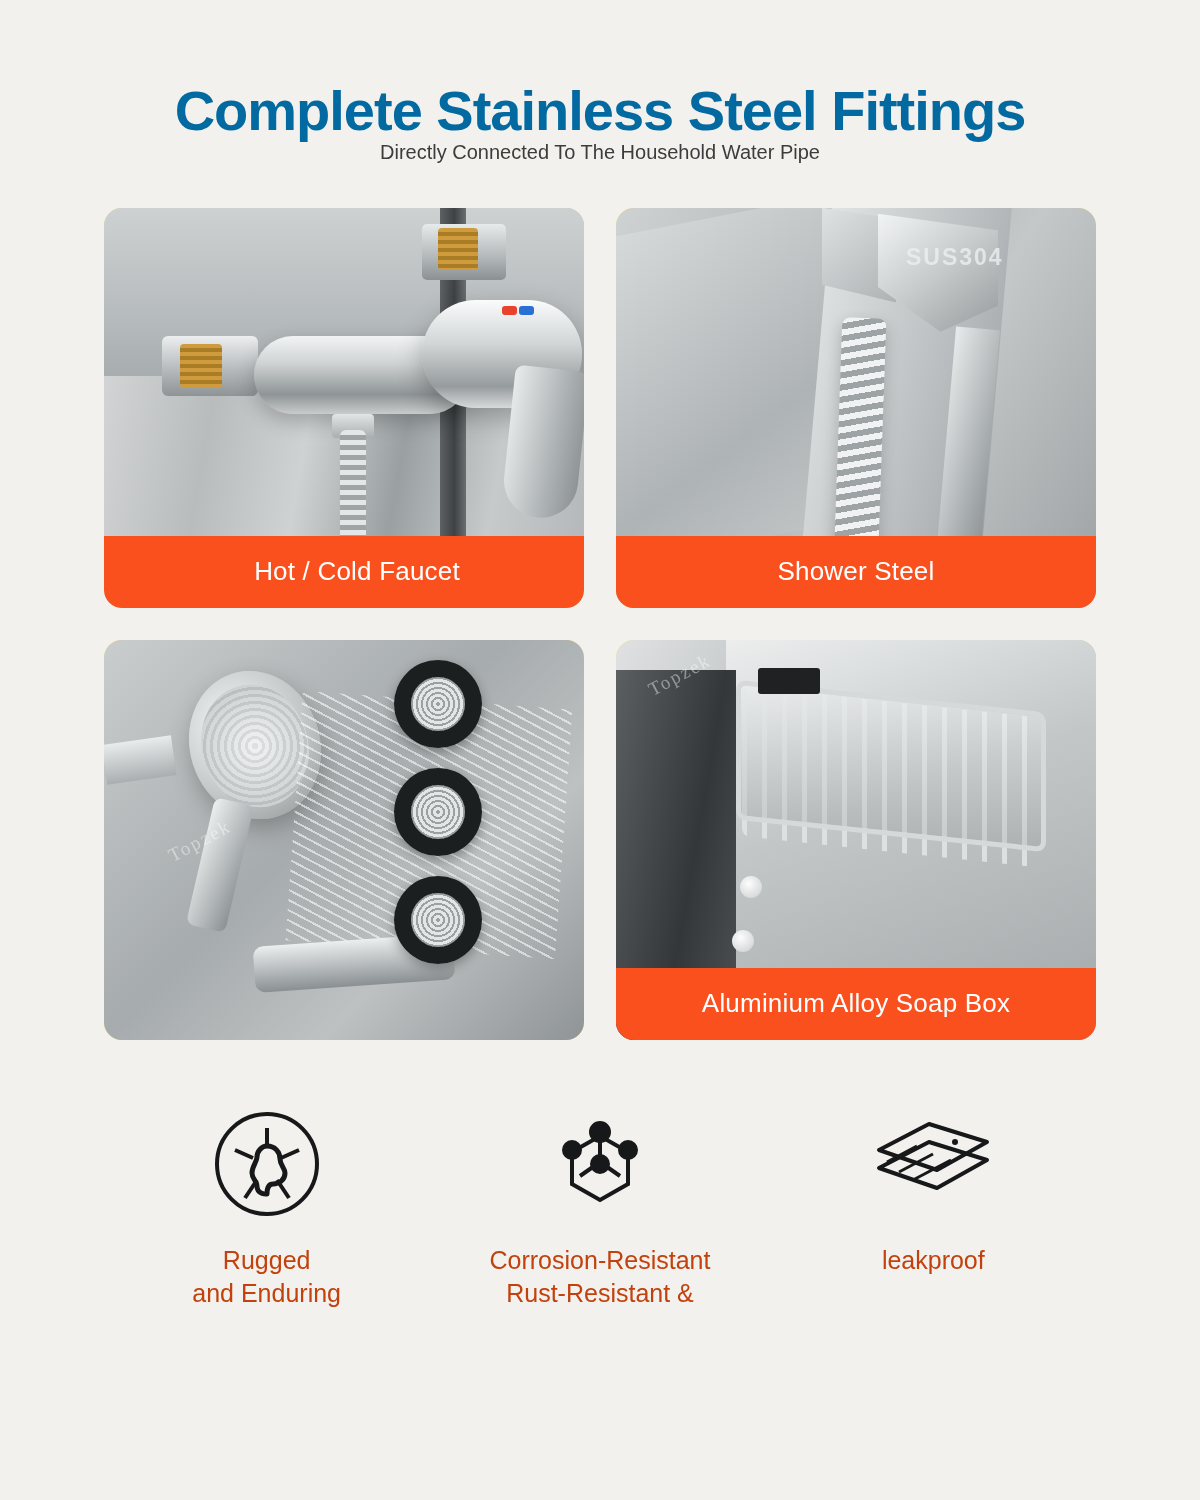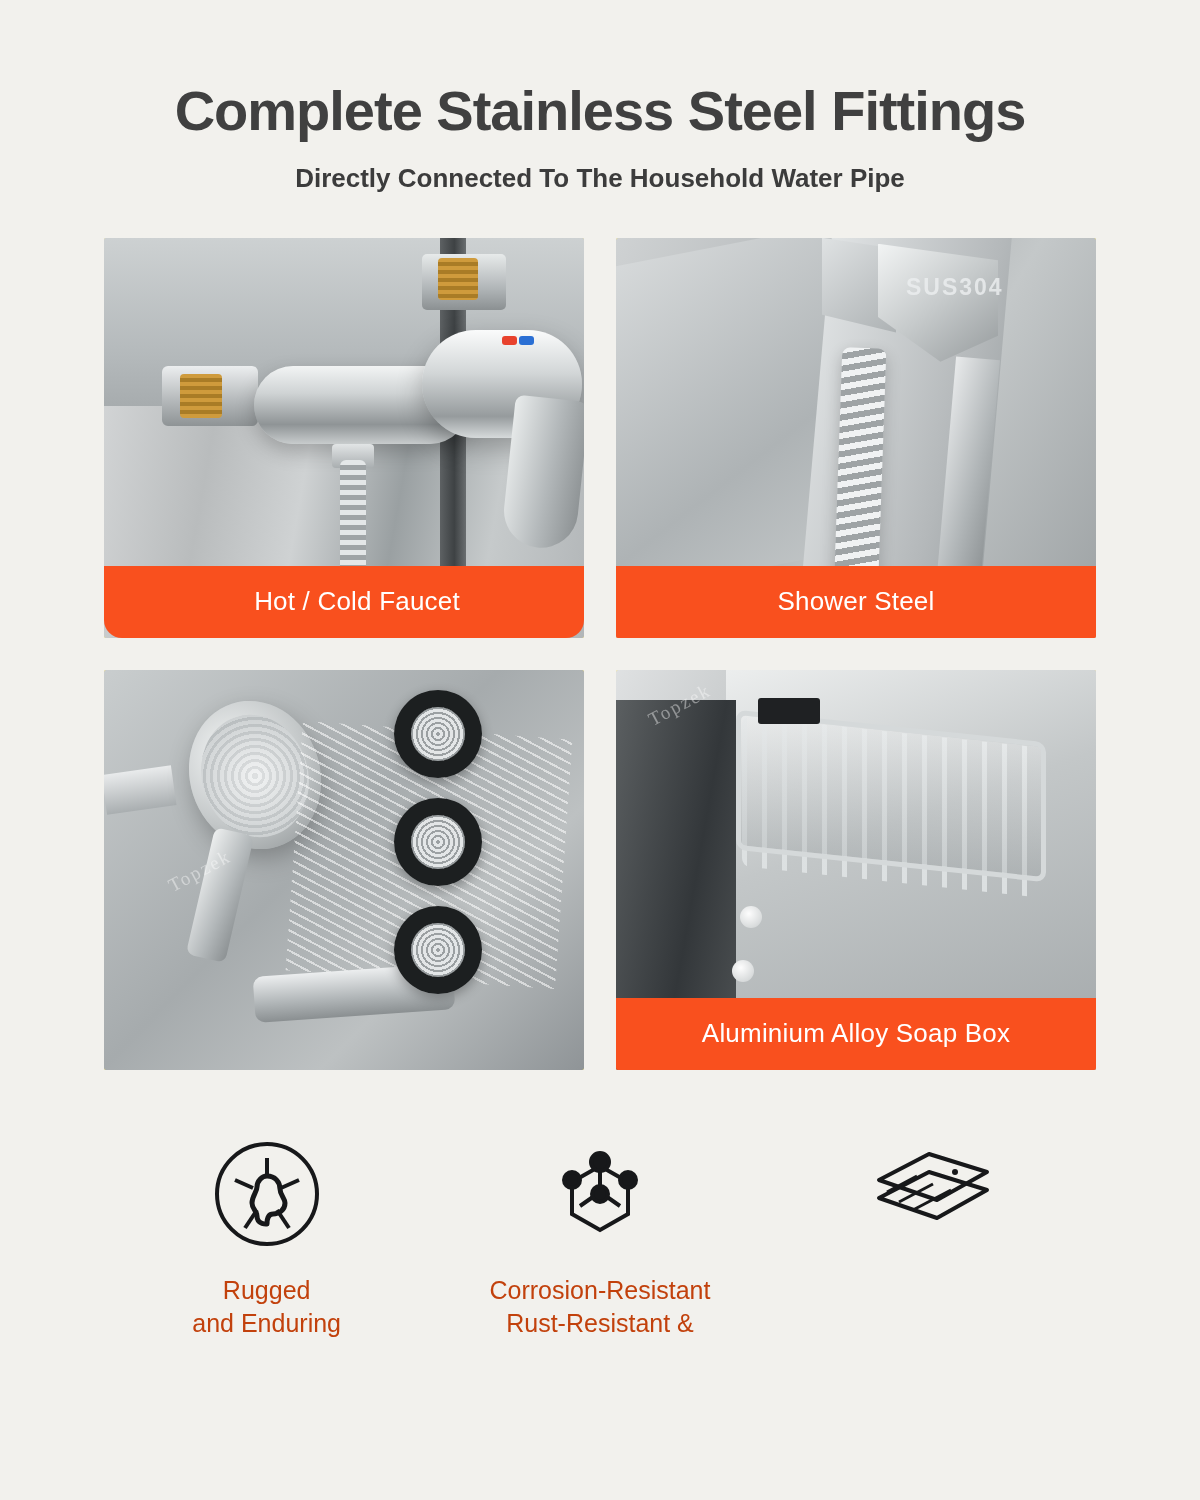--- a/index.html
+++ b/index.html
@@ -25,7 +25,7 @@
   .title {
     font-size: 56px;
     font-weight: 700;
-    color: #404040;
+    color: #0369a1;
     letter-spacing: -1px;
     line-height: 1.05;
   }

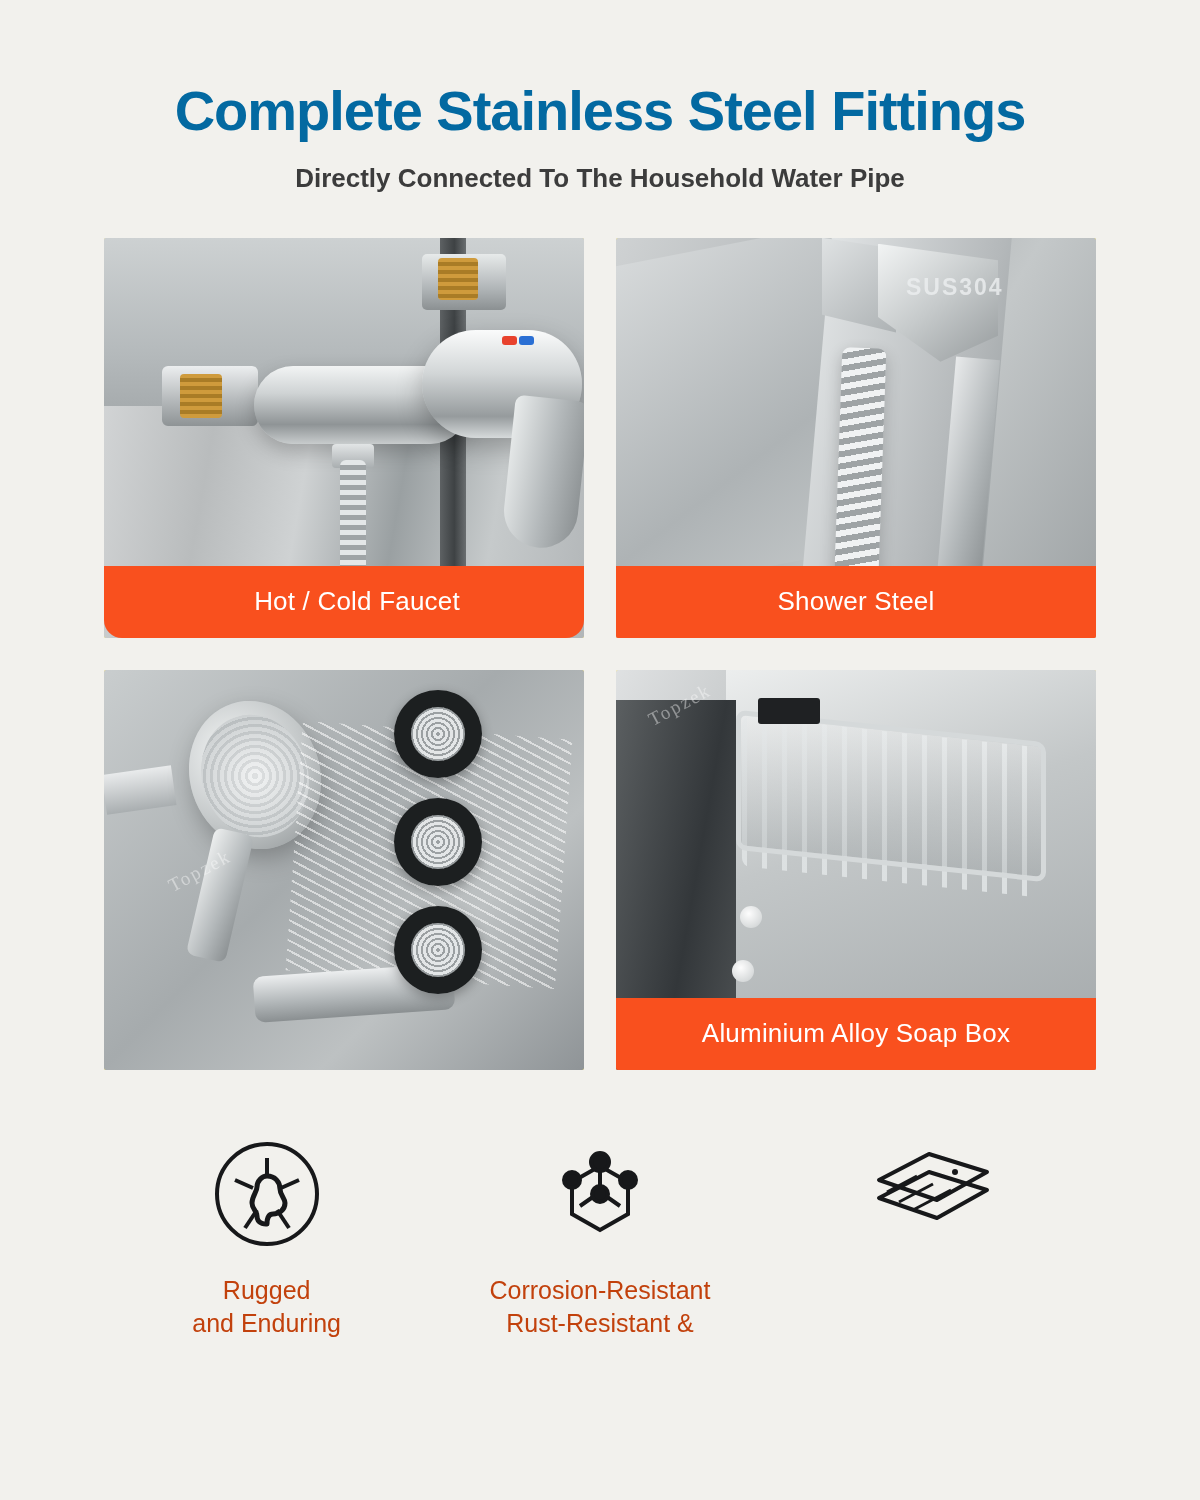--- a/index.html
+++ b/index.html
@@ -30,10 +30,9 @@
     line-height: 1.05;
   }
   .subtitle {
-    margin-top: 22px;
-    font-size: 26px;
+    font-size: 20px;
     color: #3c3c3c;
-    font-weight: 700;
+    font-weight: 400;
   }
 
   

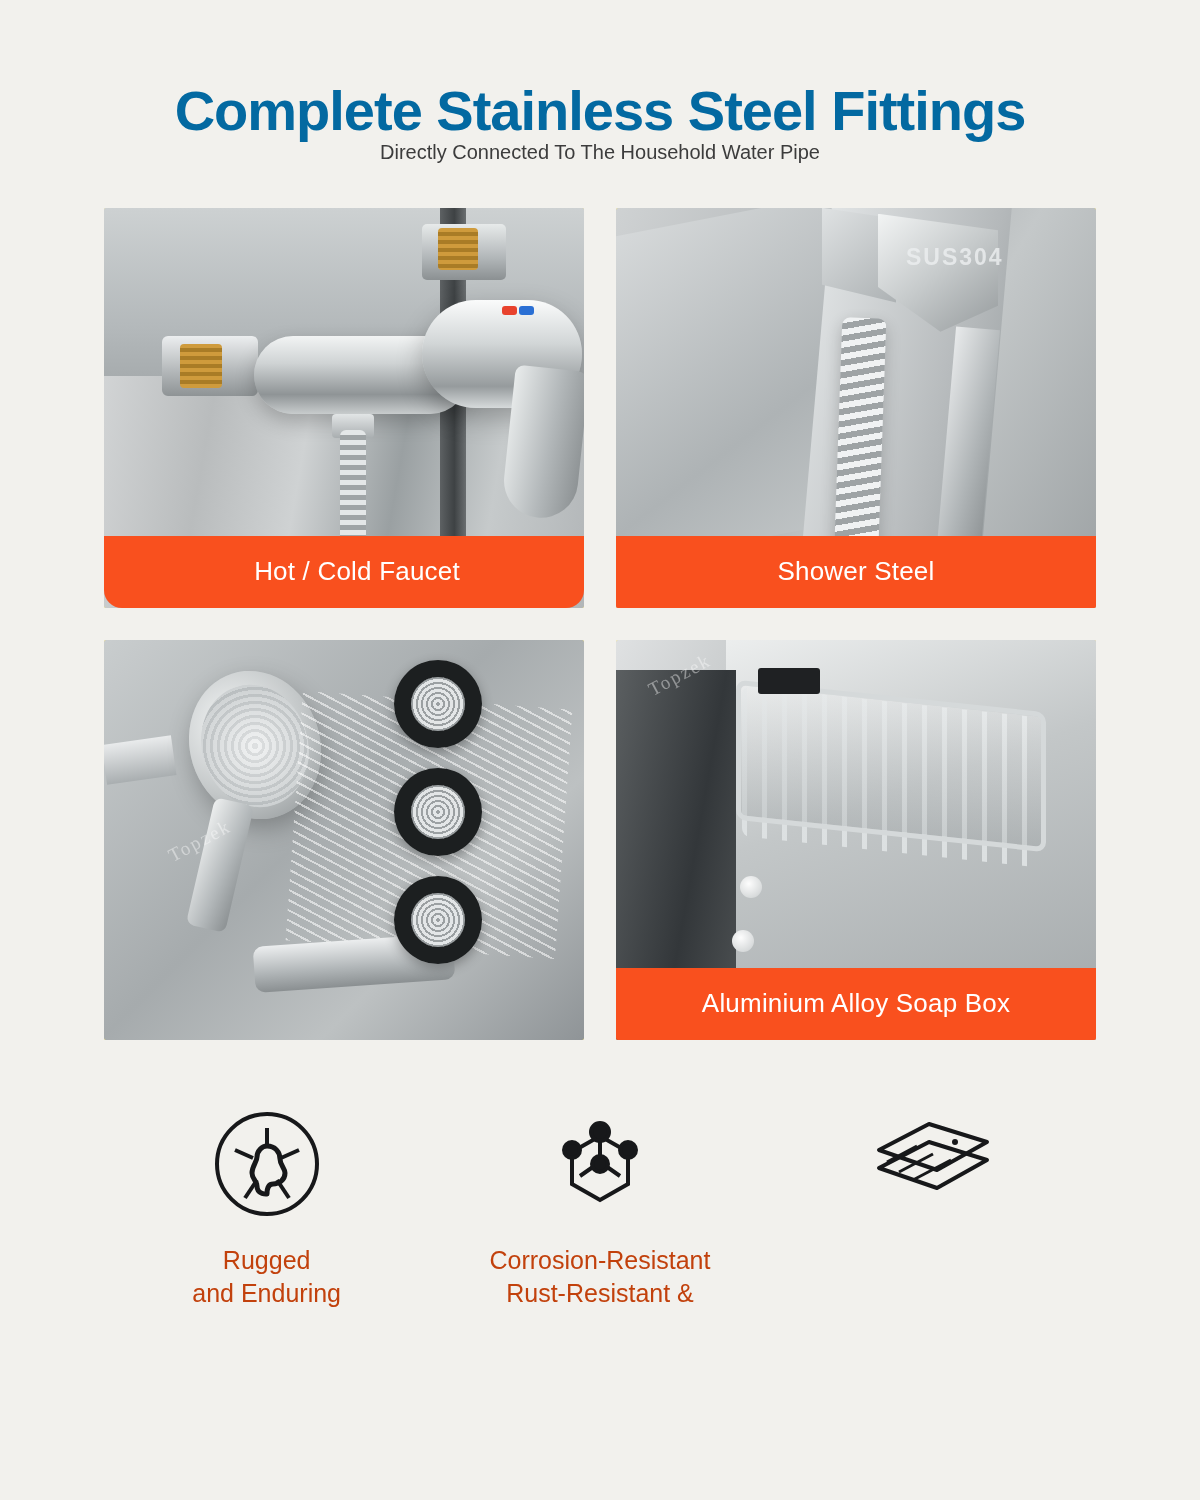--- a/index.html
+++ b/index.html
@@ -46,7 +46,7 @@
   }
   .card {
     position: relative;
-    border-radius: 2px;
+    border-radius: 18px;
     overflow: hidden;
     background: #fde047;
   }

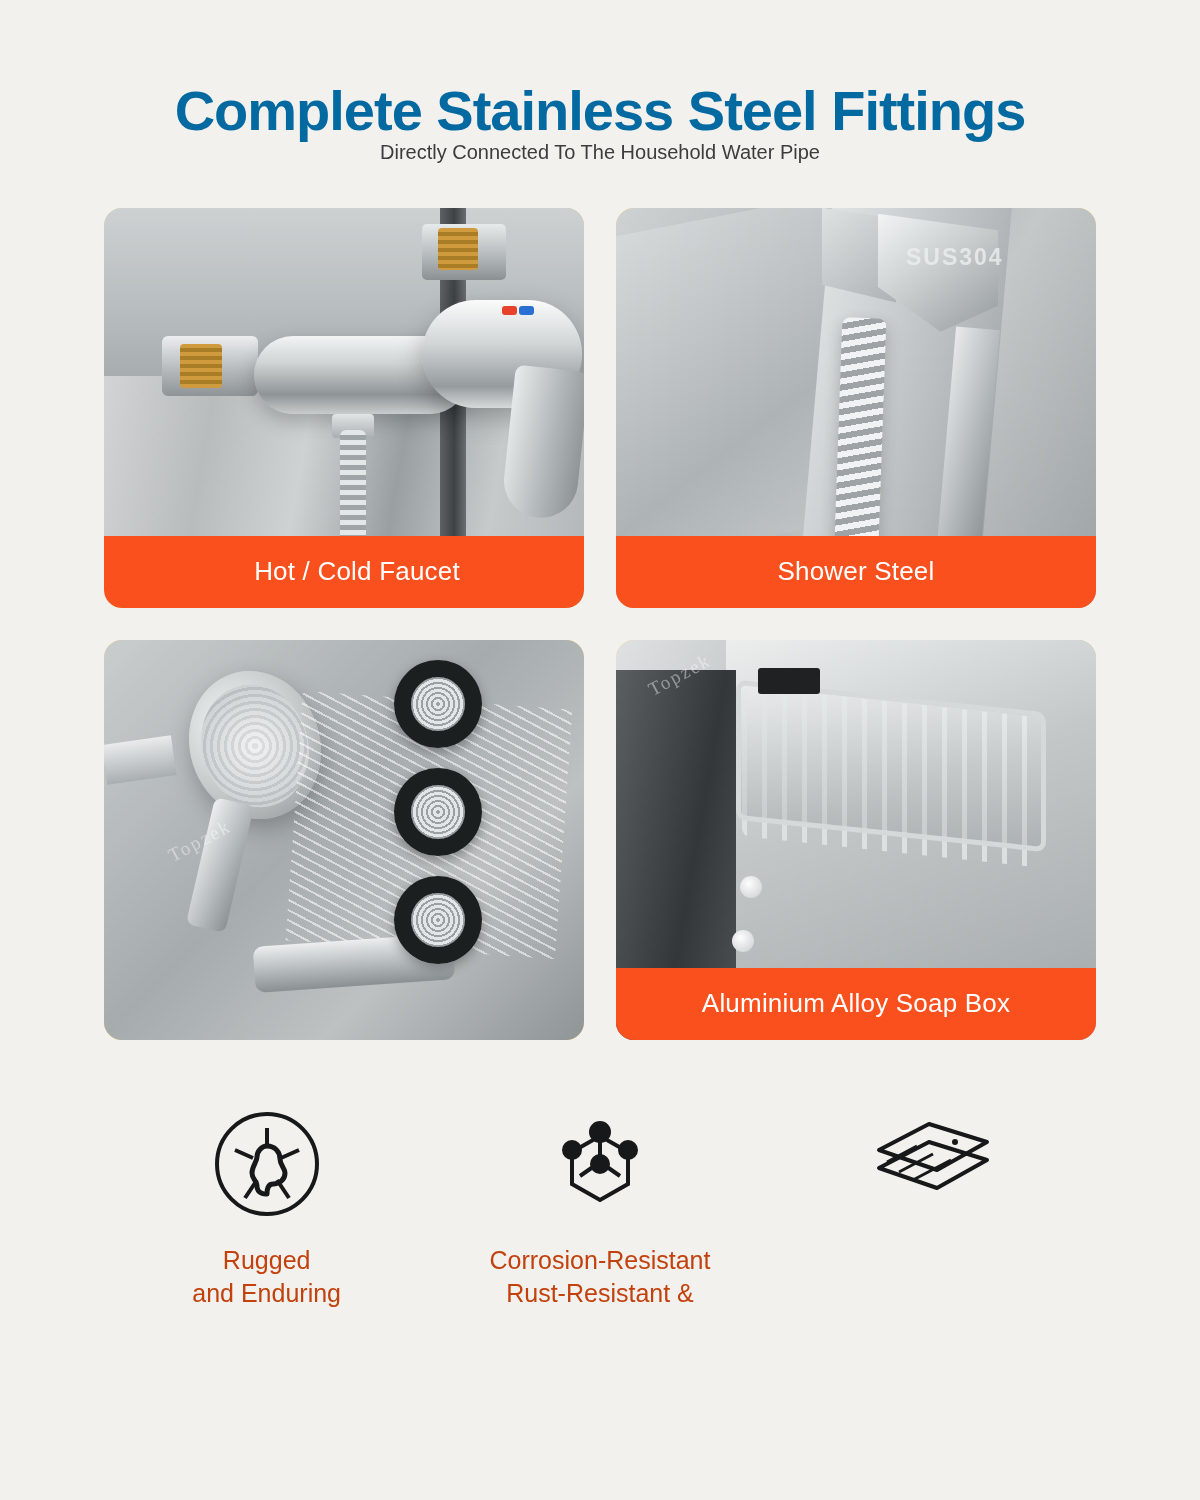--- a/index.html
+++ b/index.html
@@ -438,6 +438,9 @@
           <circle cx="92" cy="36" r="3" fill="#17181a" stroke="none"></circle>
         </svg>
       </div>
+      <div class="flabel">
+        <div>leakproof</div>
+      </div>
     </div>
 
   </div>

